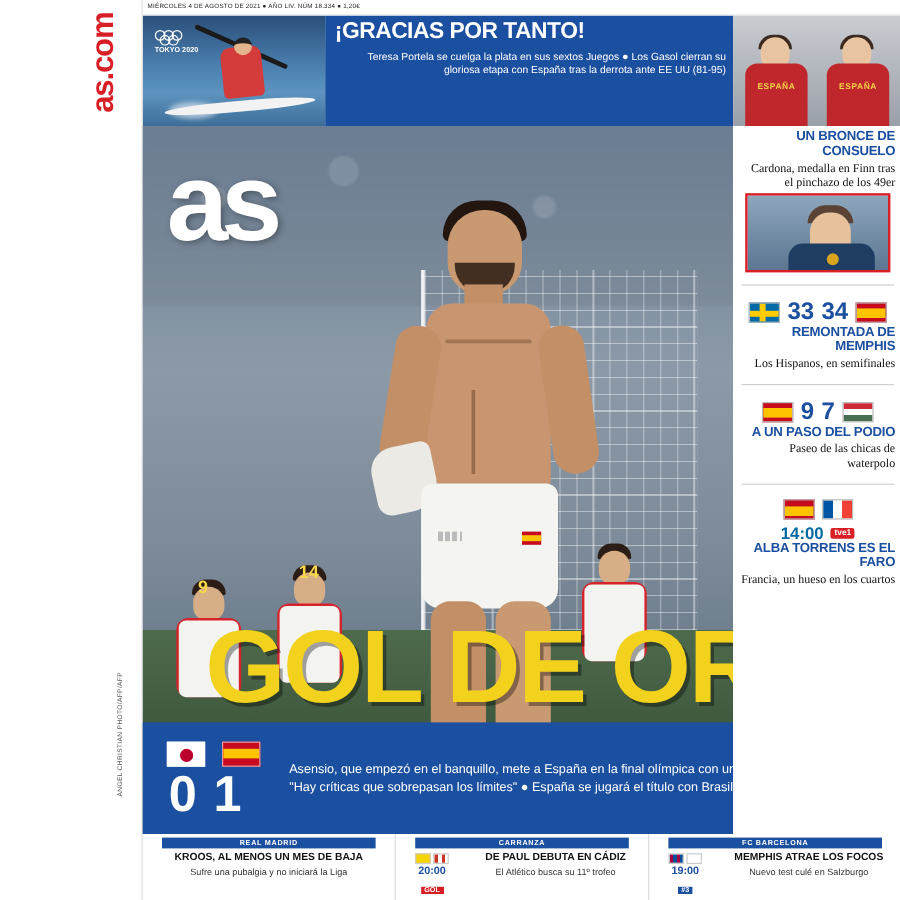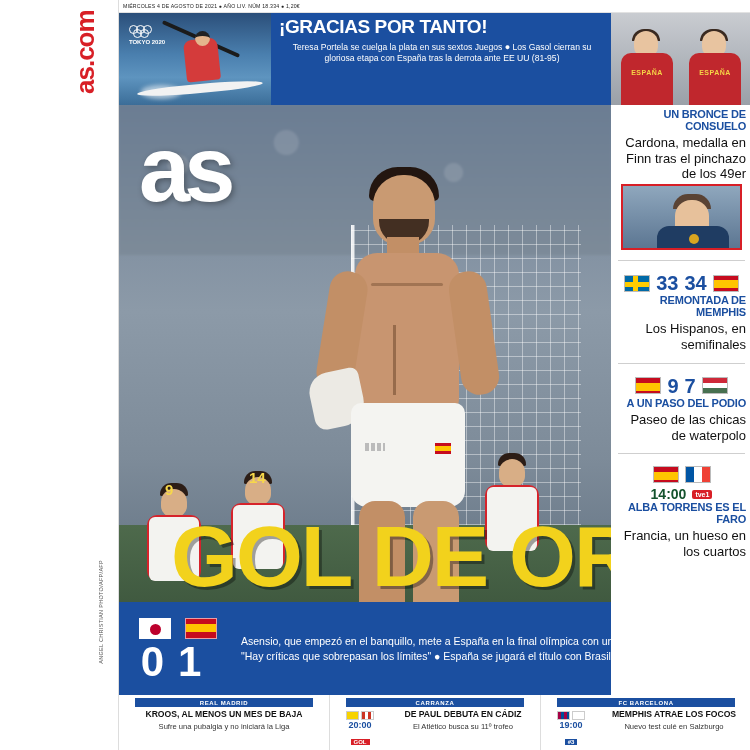--- a/index.html
+++ b/index.html
@@ -115,7 +115,7 @@
   }
   .banner-mid .sub {
     font-size: 8.6px; line-height: 1.28; margin-top: 5px;
-    text-align: center;
+    text-align: right;
   }
   .bullet { color:#fff; font-size: 9px; }
 

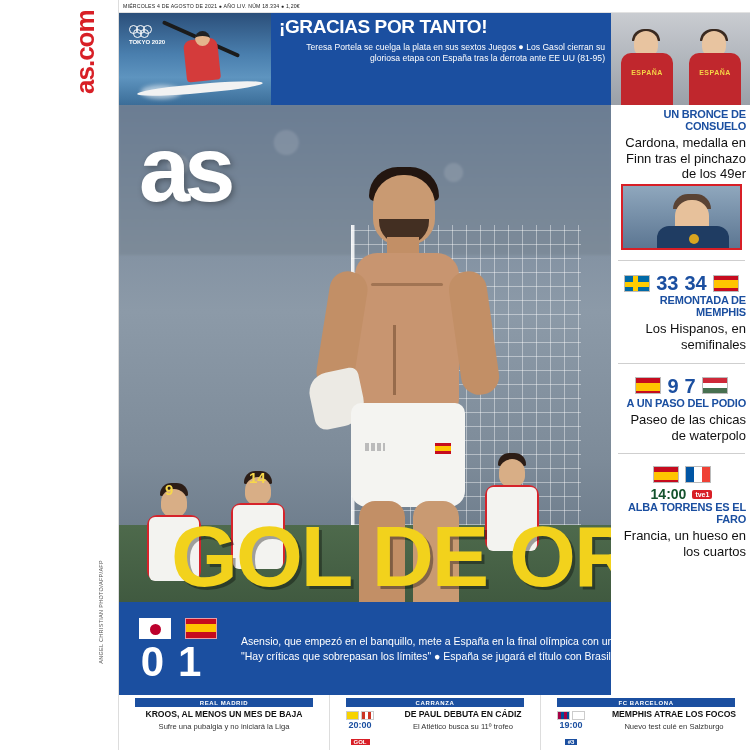--- a/index.html
+++ b/index.html
@@ -158,7 +158,7 @@
     letter-spacing: -.2px;
   }
   .rail-deck {
-    font-size: 13px; line-height: 1.22; color: #111; margin-top: 2px;
+    font-size: 10px; line-height: 1.22; color: #111; margin-top: 2px; font-family: Liberation Serif, serif;
   }
   .rail-photo {
     height: 66px; margin: 2px 4px 0;

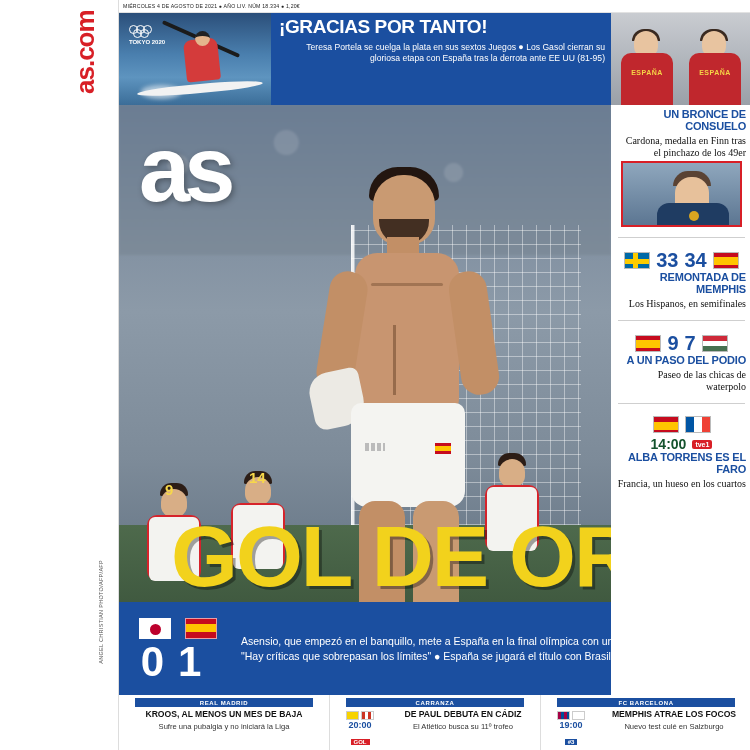--- a/index.html
+++ b/index.html
@@ -206,7 +206,7 @@
     display: flex; align-items: center; justify-content: center; gap: 6px;
     margin-top: 3px;
   }
-  .time-val { font-size: 14px; font-weight: bold; color: #14532d; }
+  .time-val { font-size: 14px; font-weight: bold; color: #0369a1; }
   .tv-badge {
     background: #d81f26; color: #fff; font-size: 7px; font-weight: bold;
     padding: 1px 3px; border-radius: 2px;

